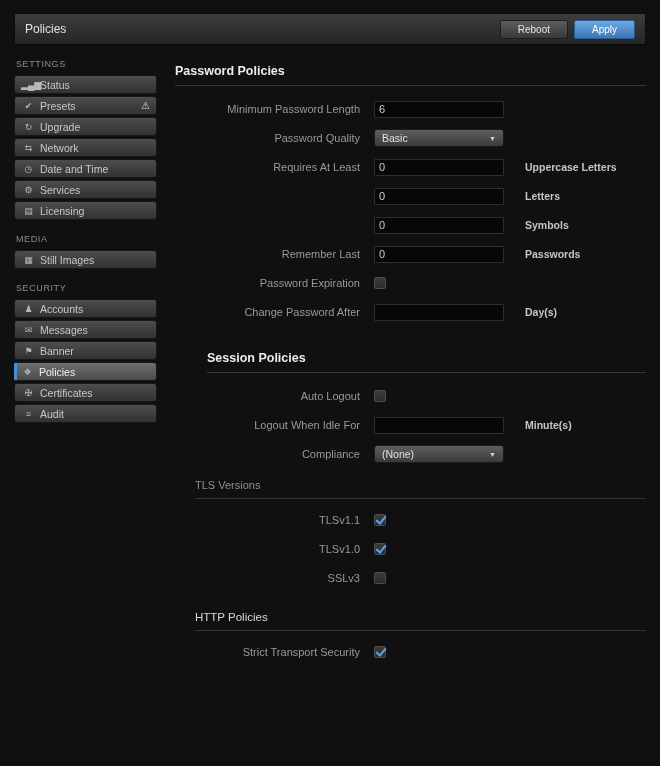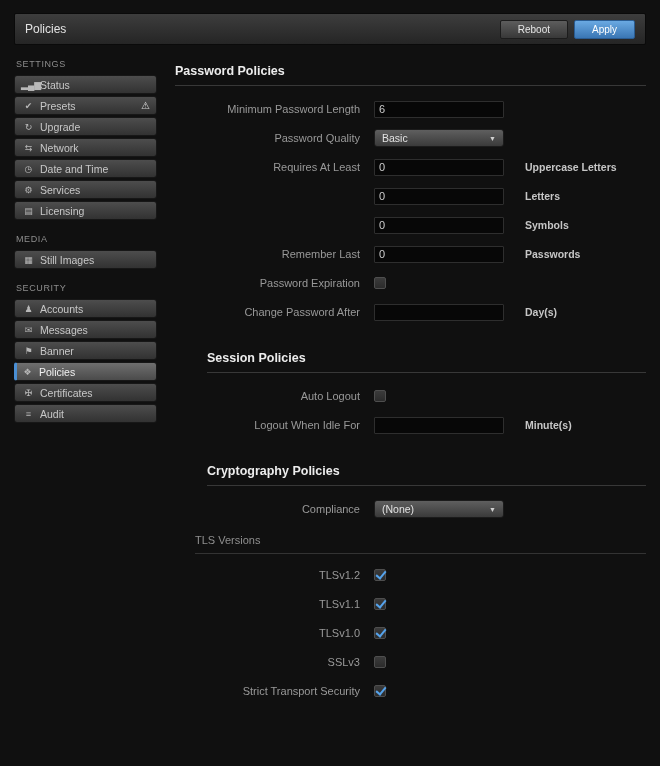--- a/index.html
+++ b/index.html
@@ -276,7 +276,6 @@
         <span class="suffix">Minute(s)</span>
       </div>
 
-      <h2 class="sec-title mt">Cryptography Policies</h2>
 
       <div class="row">
         <div class="row-label">Compliance</div>

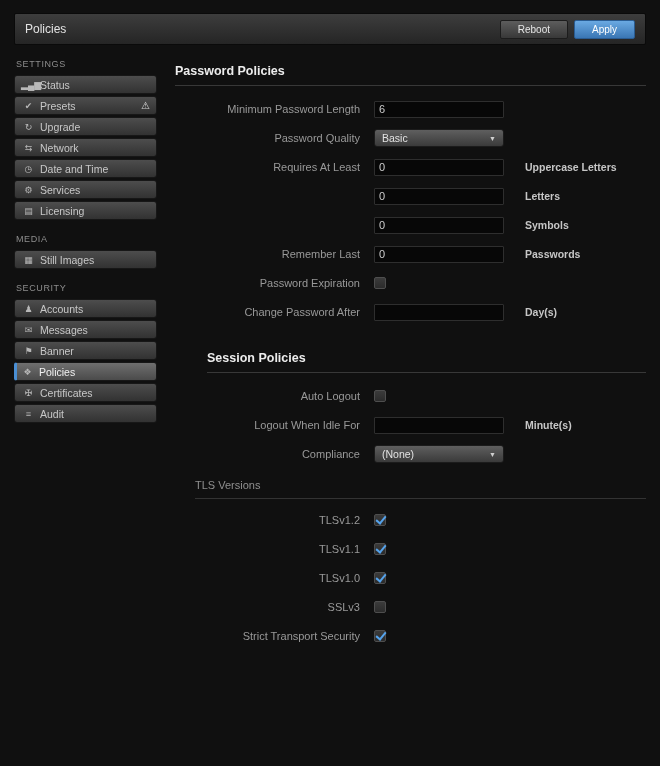--- a/index.html
+++ b/index.html
@@ -287,10 +287,6 @@
 
       <div class="sub-title dim">TLS Versions</div>
 
-      <div class="row">
-        <div class="row-label">TLSv1.2</div>
-        <input type="checkbox" class="cb" checked="checked" style="">
-      </div>
 
       <div class="row">
         <div class="row-label">TLSv1.1</div>

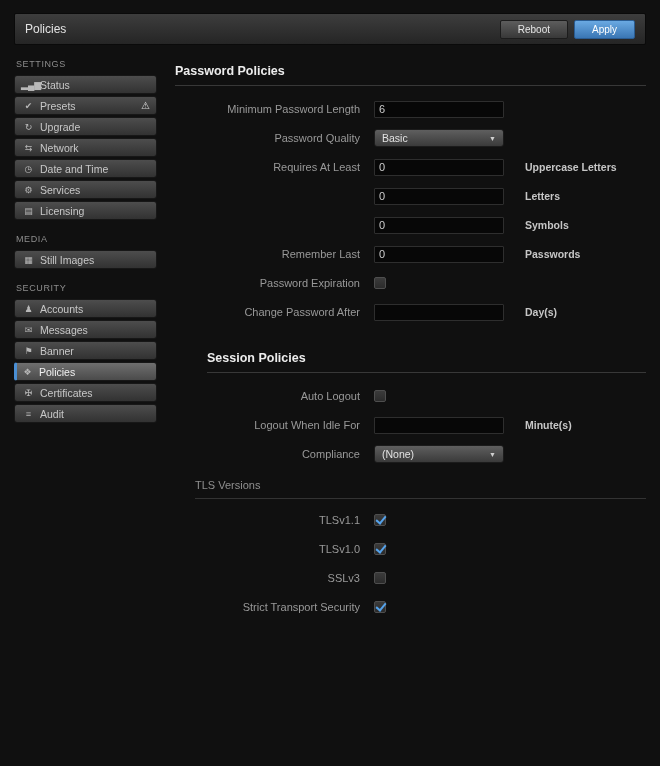--- a/index.html
+++ b/index.html
@@ -303,6 +303,7 @@
         <input type="checkbox" class="cb" style="">
       </div>
 
+      <div class="sub-title bright">HTTP Policies</div>
 
       <div class="row">
         <div class="row-label">Strict Transport Security</div>

